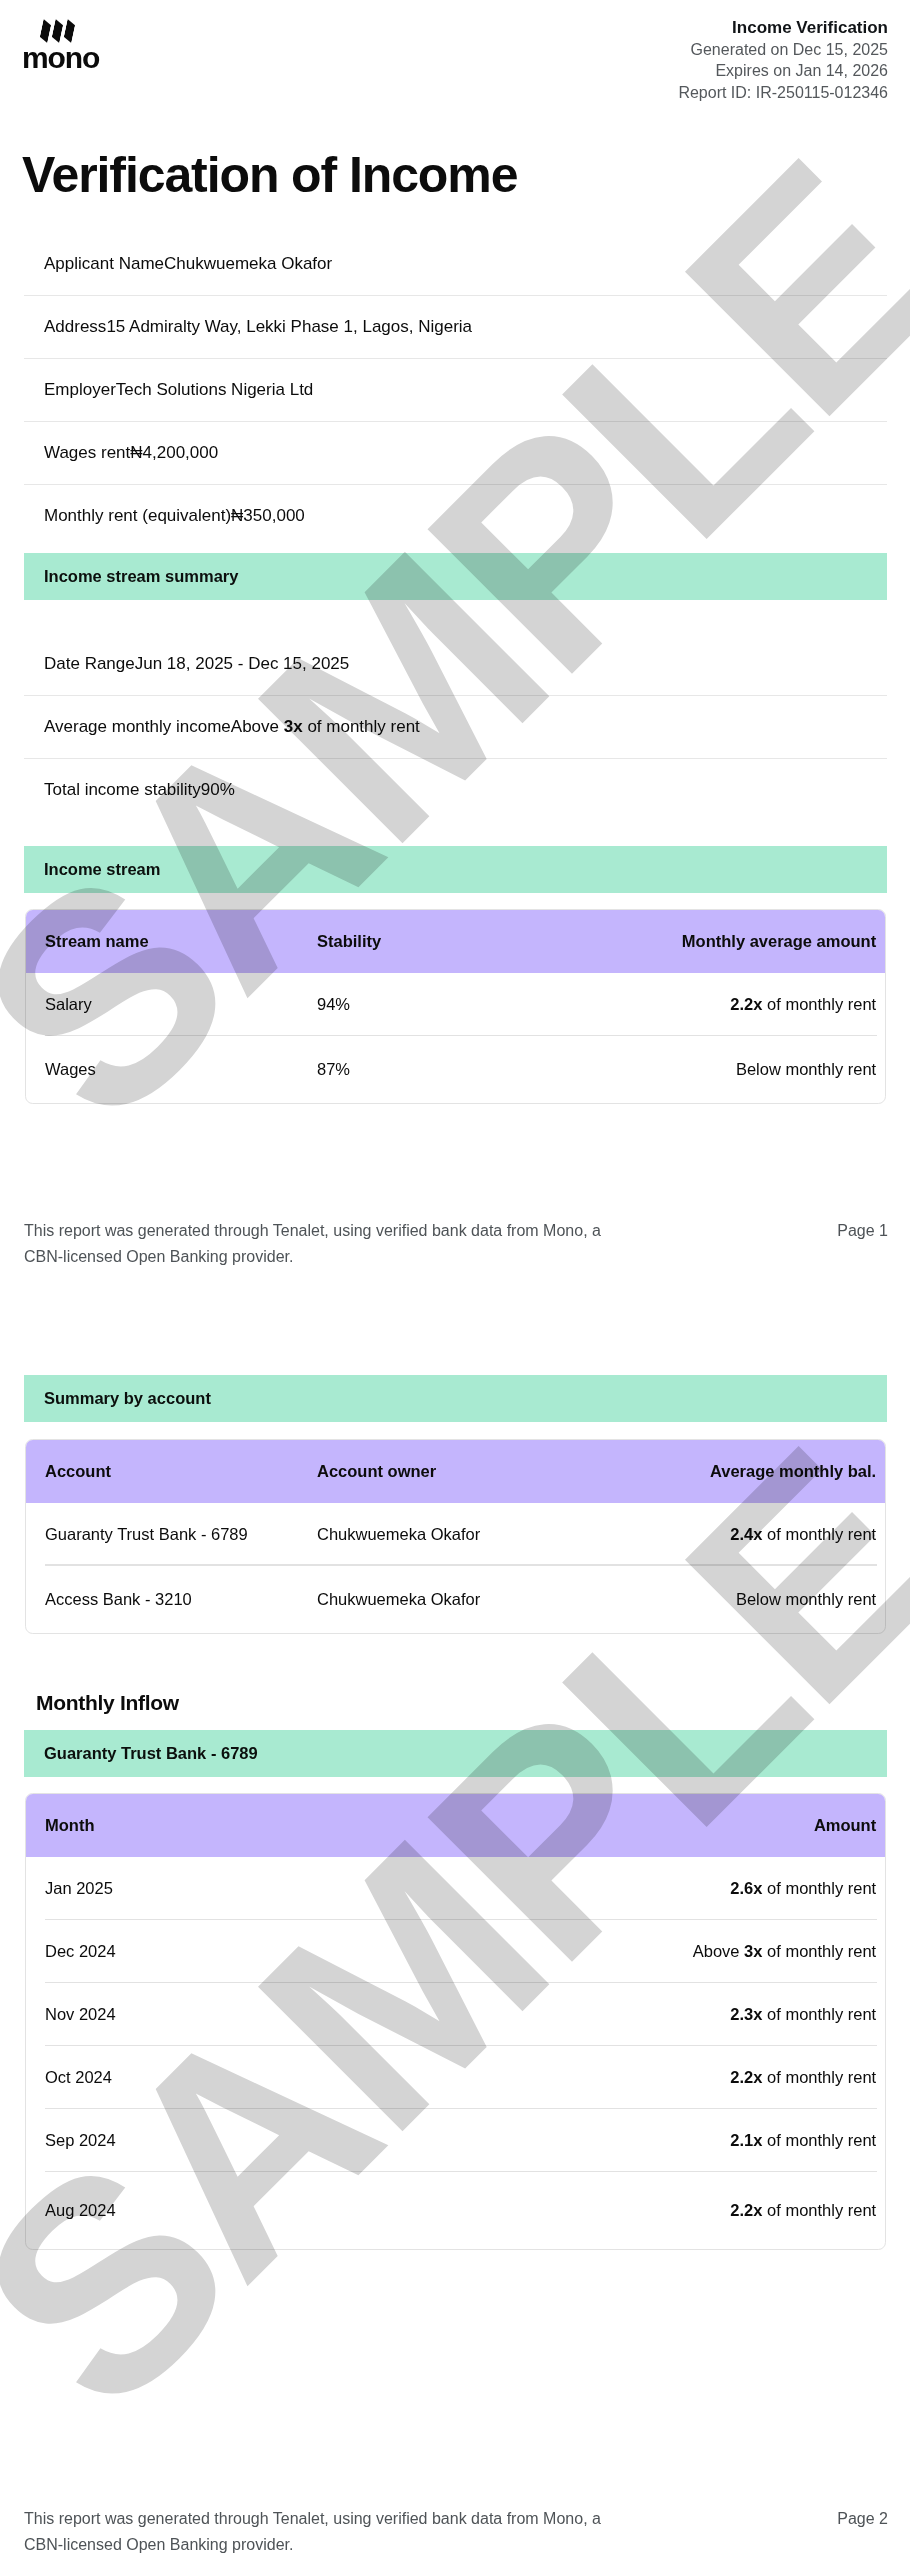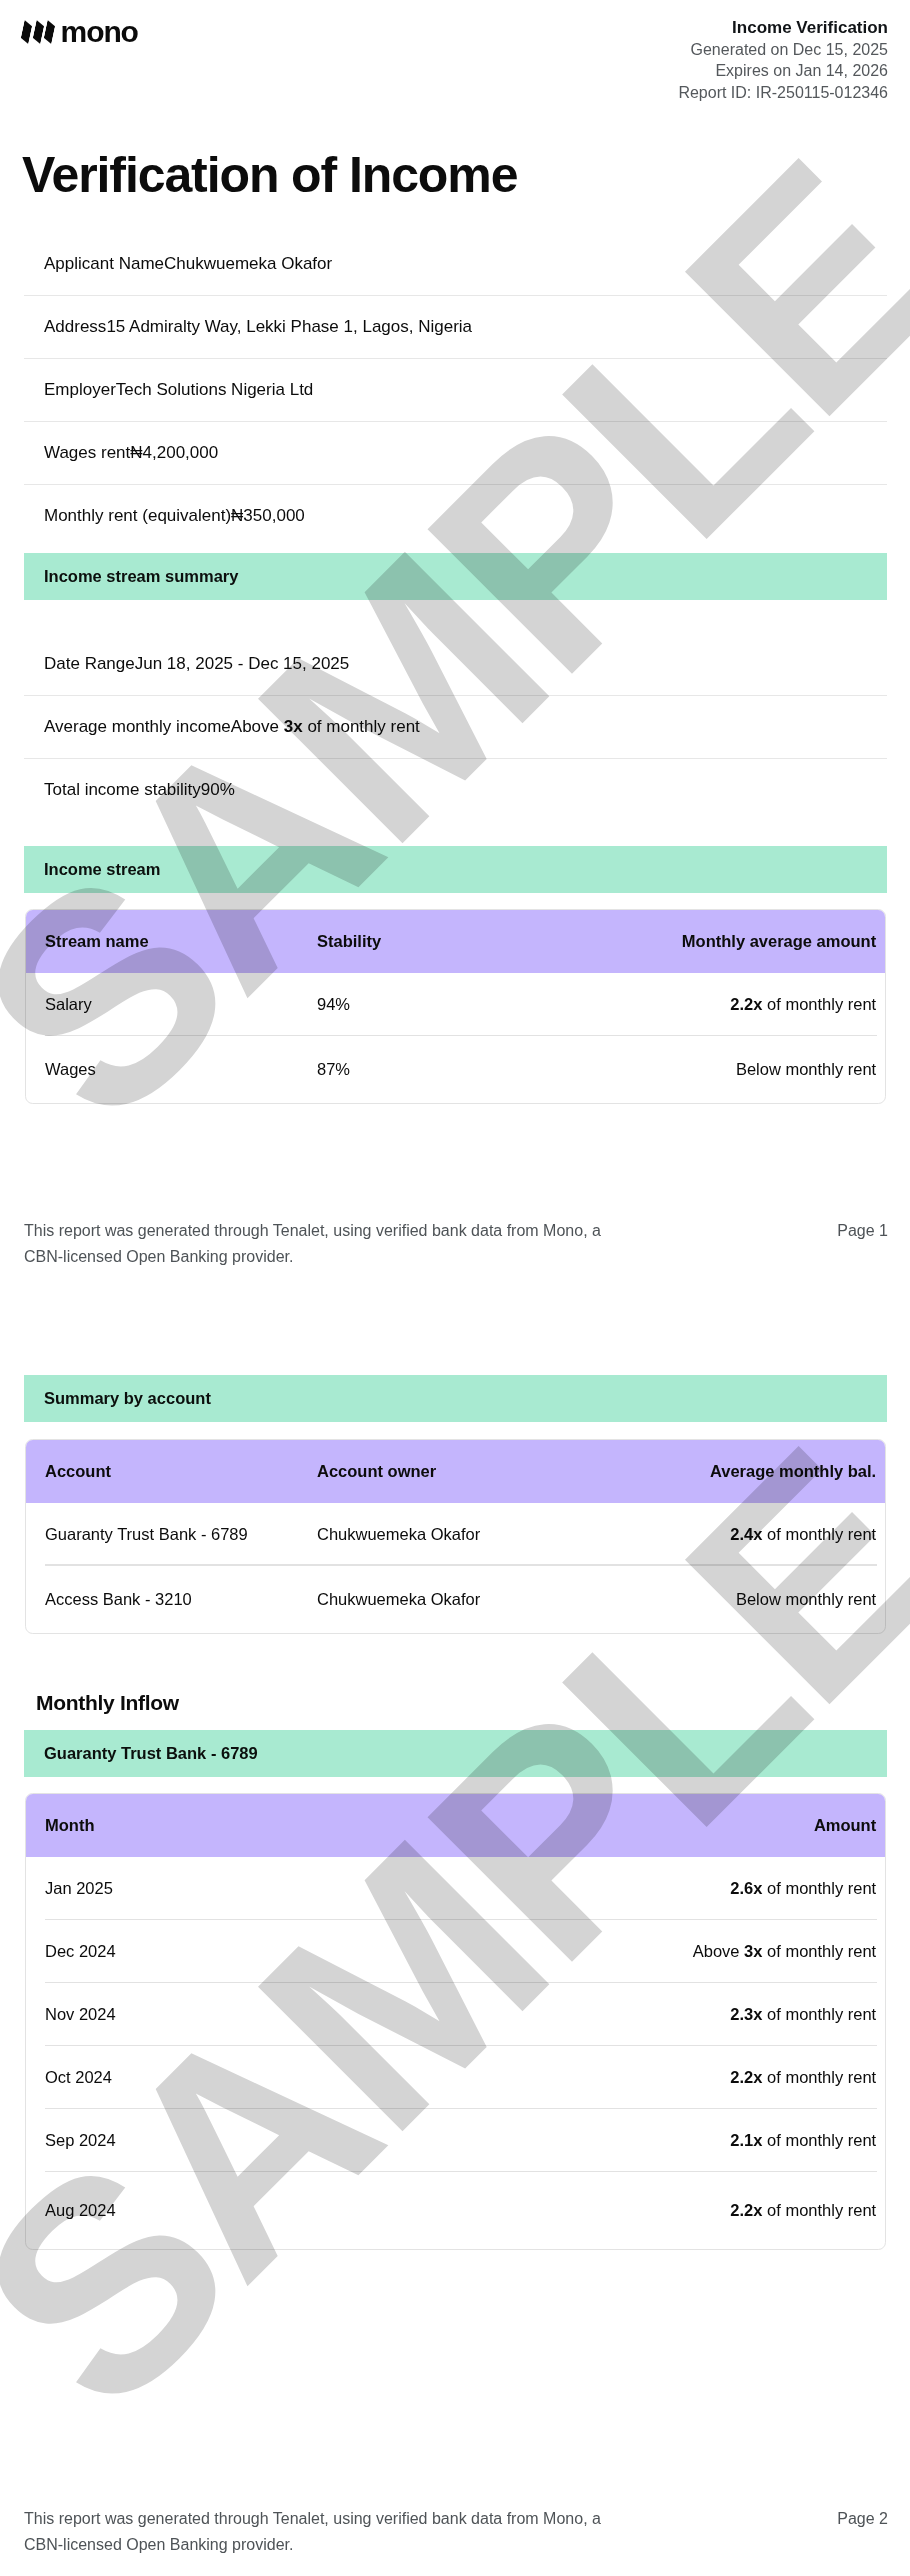--- a/index.html
+++ b/index.html
@@ -22,7 +22,7 @@
     align-items:flex-start;
     padding:16.5px 23px 0 22px;
   }
-  .logo{display:flex;align-items:center;}
+  .logo{display:flex;align-items:center;flex-direction:column;}
   .logo-mark{display:inline-flex;gap:2.8px;margin-right:6.6px;padding-top:2.2px;}
   .logo-mark i{
     display:block;width:8.8px;height:24px;background:#0b0b0b;

